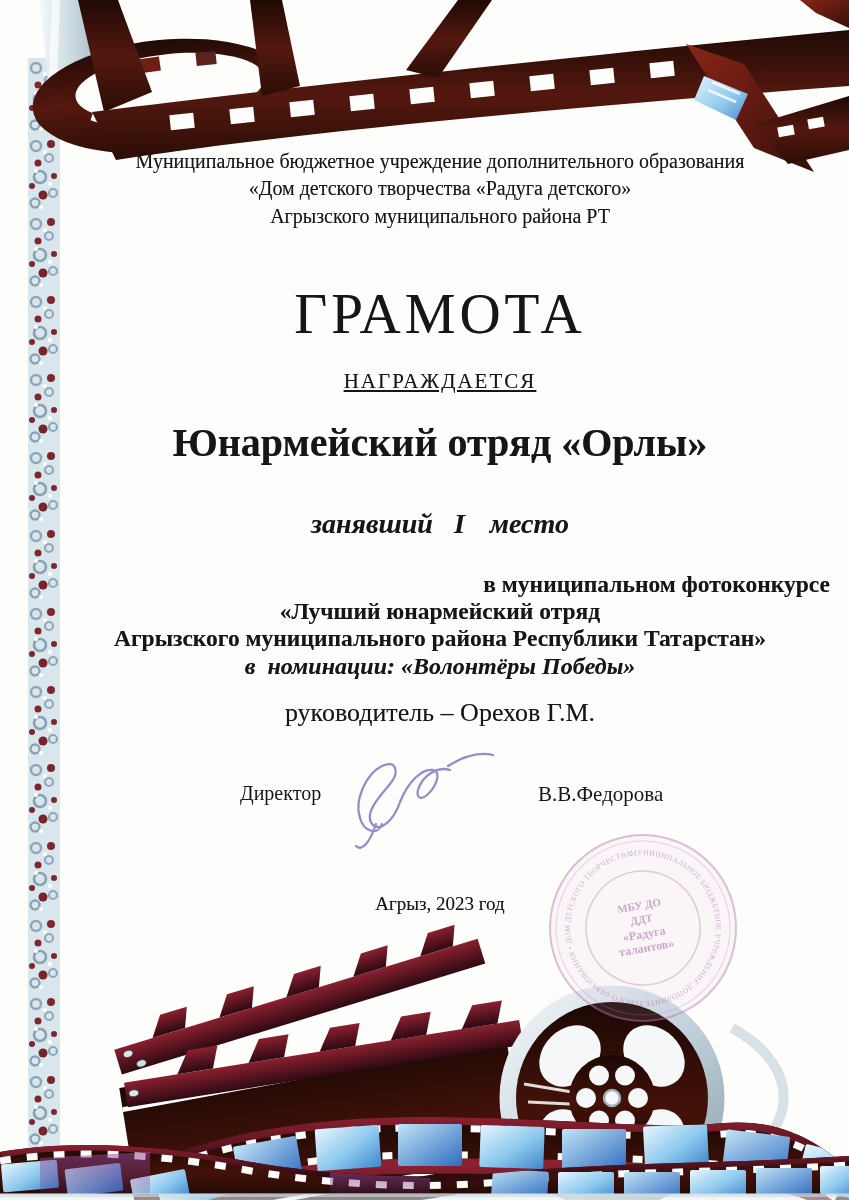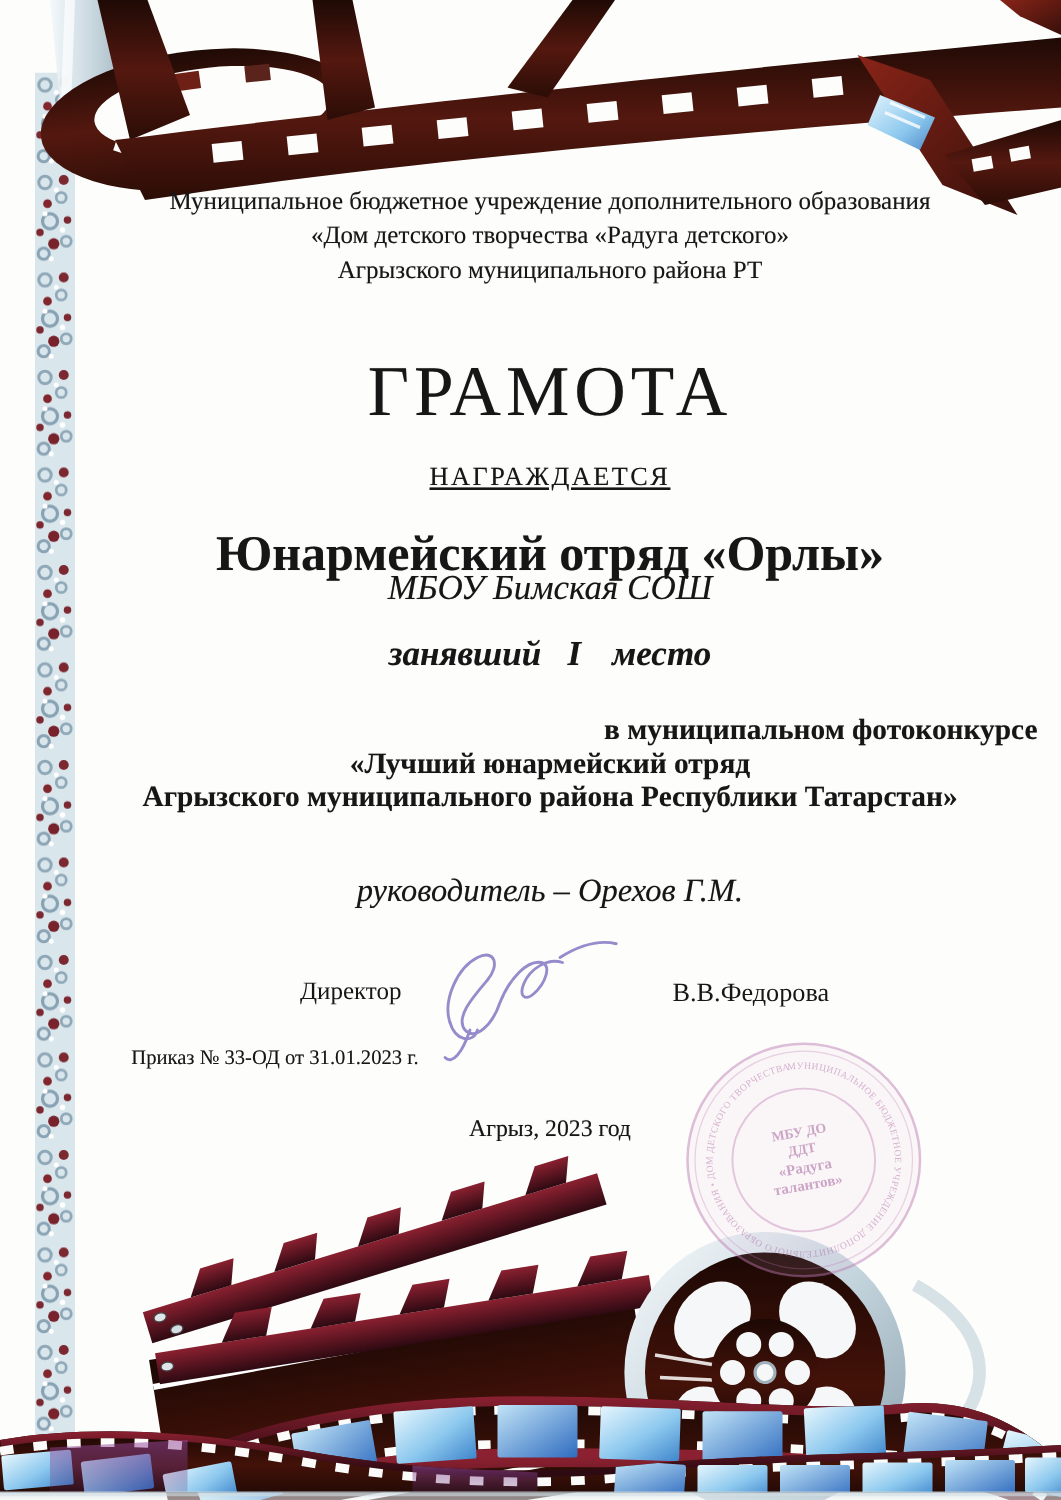--- a/index.html
+++ b/index.html
@@ -304,7 +304,6 @@
     <div class="tblock award">НАГРАЖДАЕТСЯ</div>
 
     <div class="tblock recipient">Юнармейский отряд «Орлы»</div>
-    <div class="tblock school">МБОУ Бимская СОШ</div>
 
     <div class="tblock placement">
       <span>занявший</span>

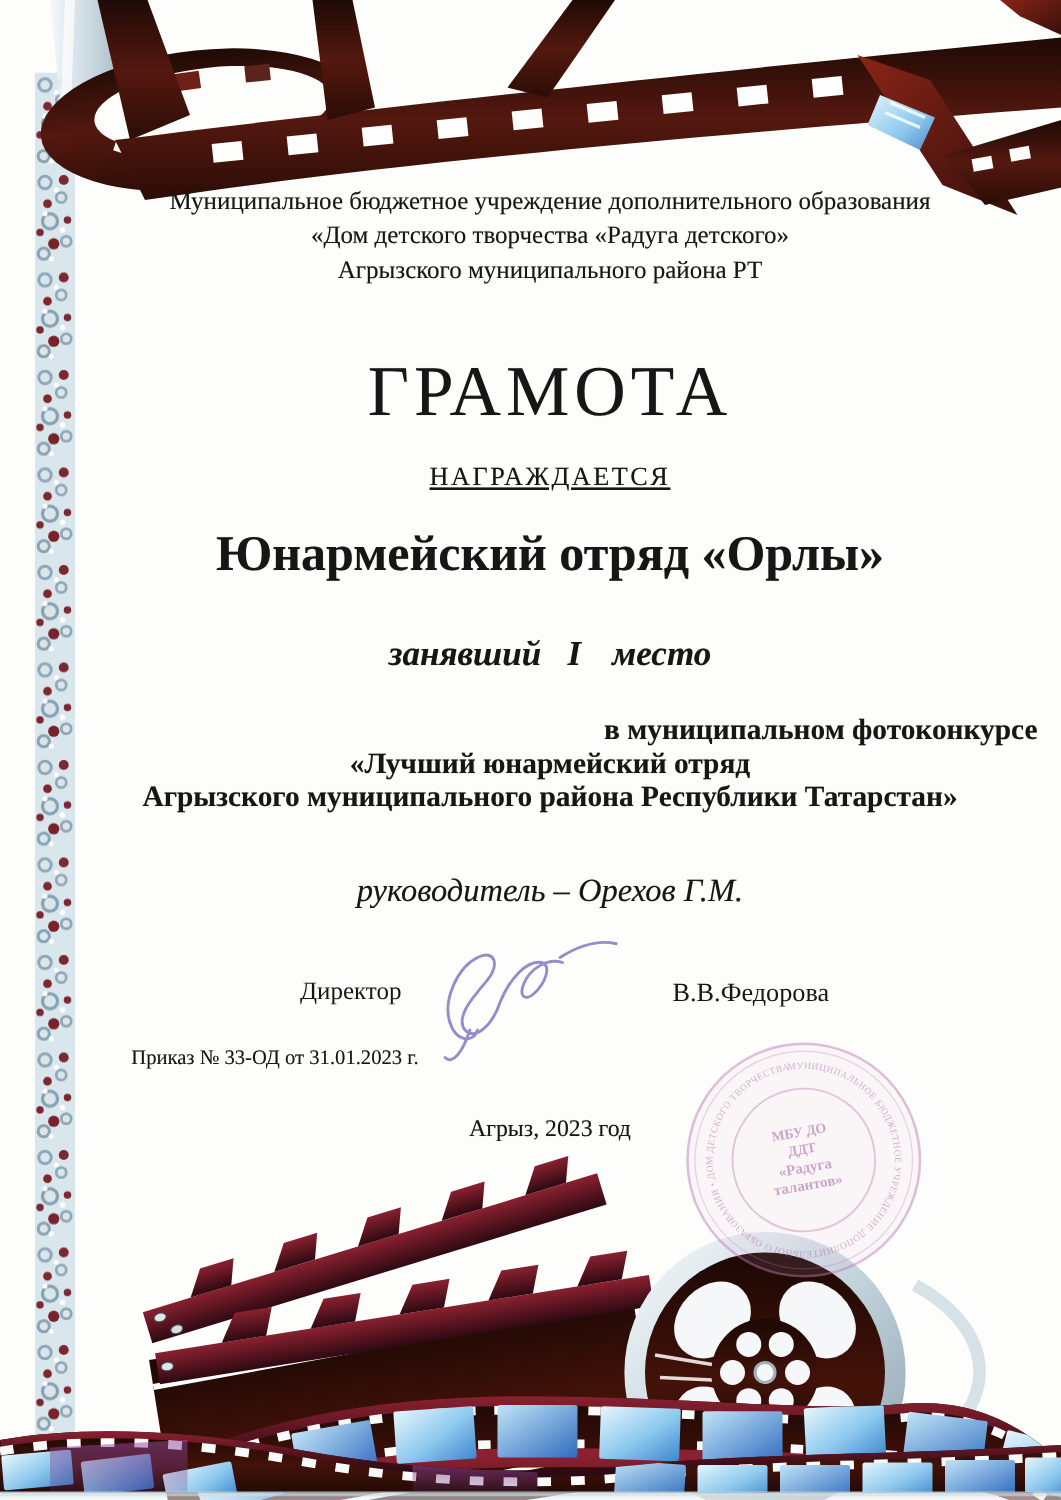--- a/index.html
+++ b/index.html
@@ -314,6 +314,7 @@
     <div class="tblock comp comp1">в муниципальном фотоконкурсе</div>
     <div class="tblock comp comp3">Агрызского муниципального района Республики Татарстан»</div>
     <div class="tblock comp comp2">«Лучший юнармейский отряд</div>
+    <div class="tblock nomination keep-space">в  номинации: «Волонтёры Победы»</div>
 
     <div class="tblock leader">руководитель – Орехов Г.М.</div>
 

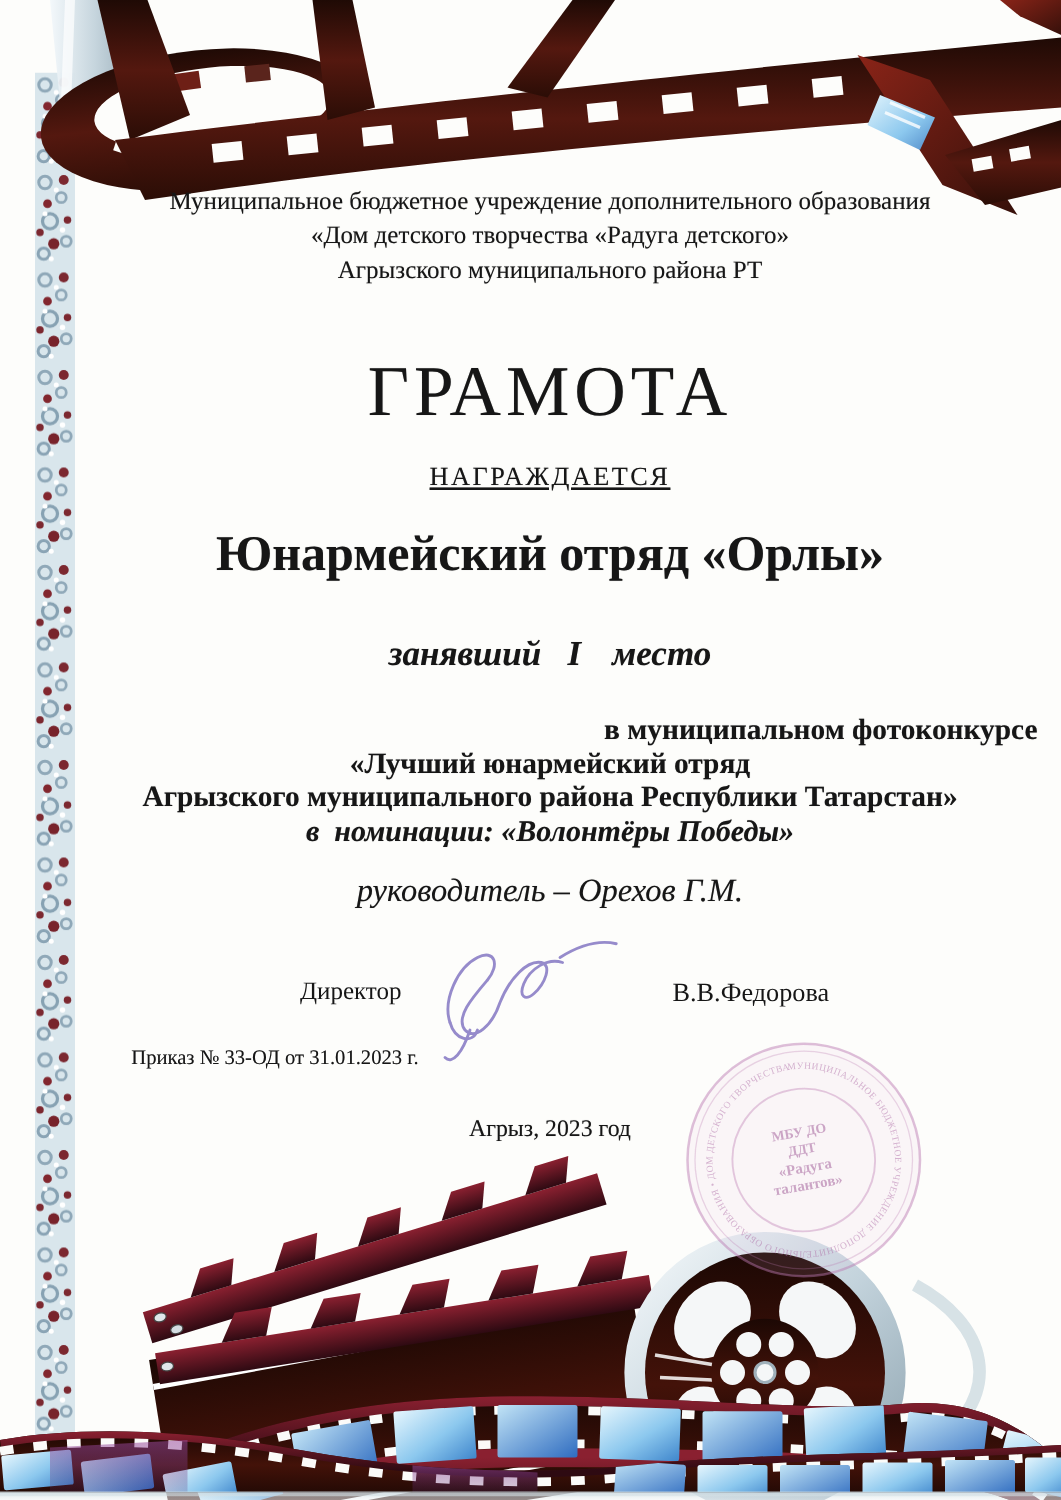--- a/index.html
+++ b/index.html
@@ -23,7 +23,7 @@
   .comp{font-size:23.5px;font-weight:bold;line-height:27px;}
   .comp1{top:571px;text-align:right;} .comp2{top:598px;} .comp3{top:625px;}
   .nomination{top:653px;font-size:24px;font-weight:bold;font-style:italic;}
-  .leader{top:698px;font-size:26px;font-style:italic;}
+  .leader{top:698px;font-size:26px;}
   .signrow{position:absolute;top:782px;left:0;width:100%;height:30px;}
   .signrow .pos{position:absolute;left:190px;font-size:20px;}
   .signrow .name{position:absolute;left:488px;font-size:21px;}

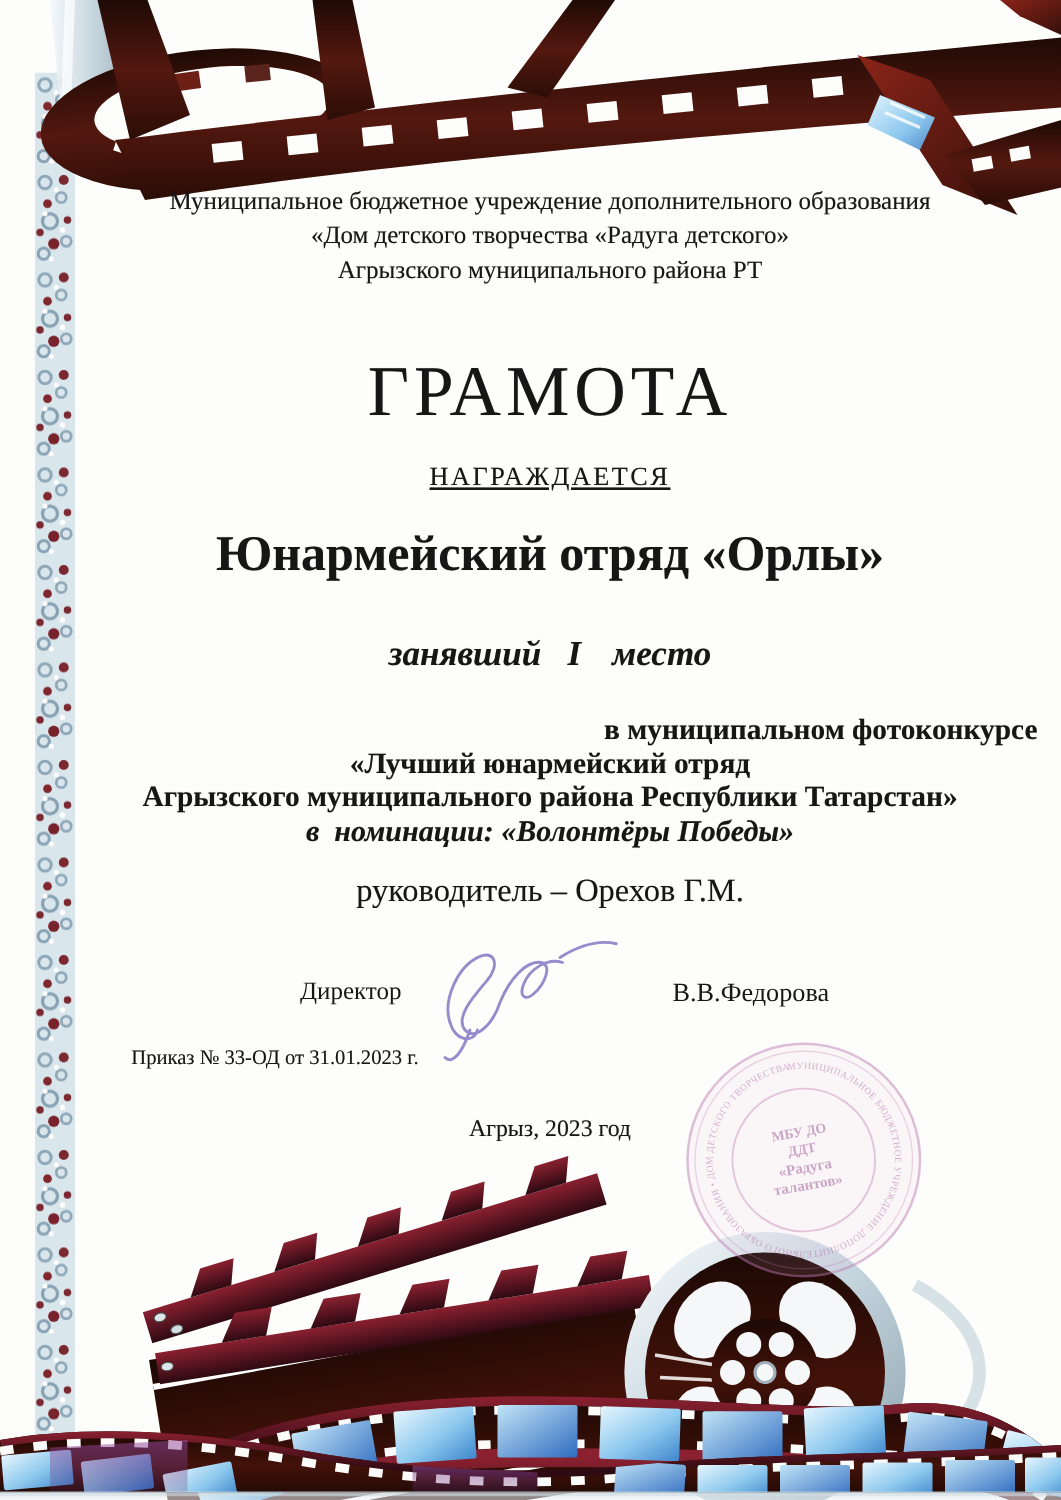--- a/index.html
+++ b/index.html
@@ -323,7 +323,6 @@
       <span class="name">В.В.Федорова</span>
     </div>
 
-    <div class="order">Приказ № 33-ОД от 31.01.2023 г.</div>
     <div class="tblock place-year">Агрыз, 2023 год</div>
   </div>
 

